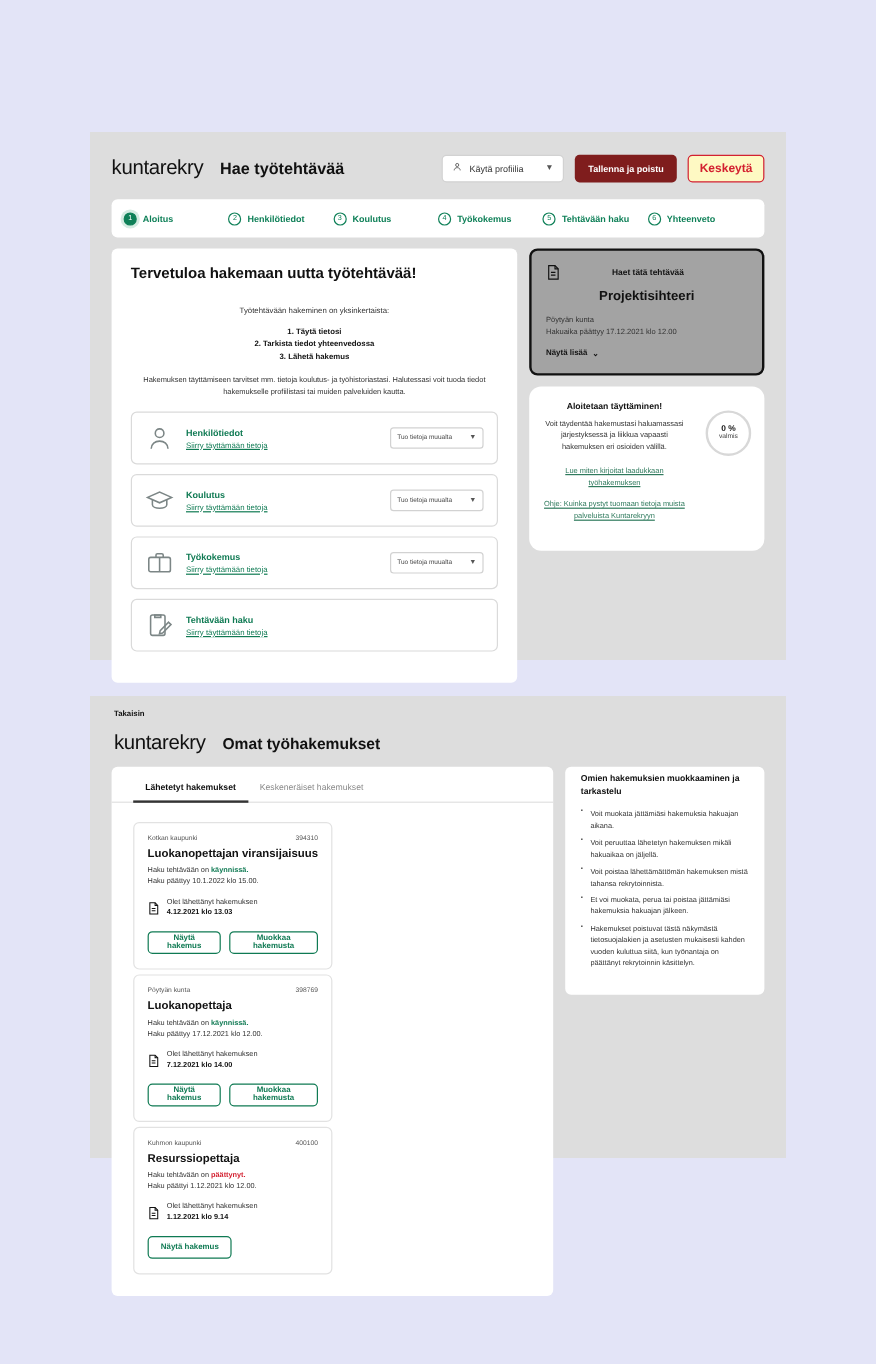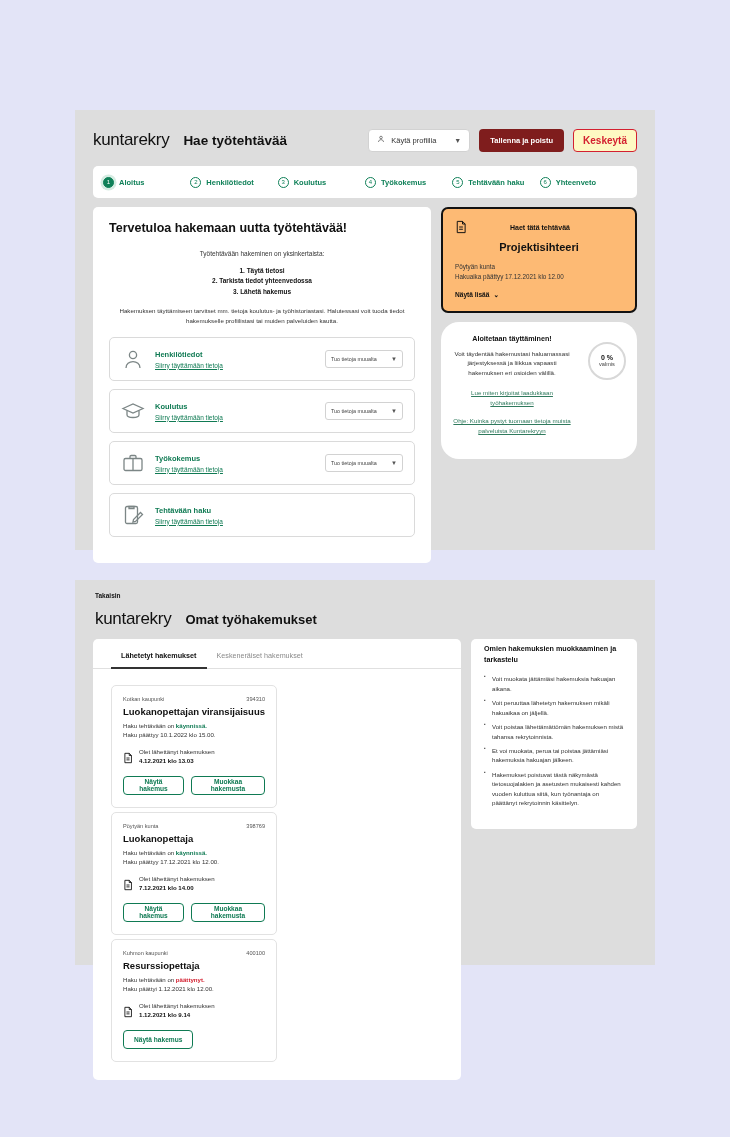--- a/index.html
+++ b/index.html
@@ -81,7 +81,7 @@
   }
   .col-side { width: 196px; display: flex; flex-direction: column; gap: 9px; }
 
-  .welcome-h1 { font-size: 12.5px; font-weight: bold; color: #111; margin-bottom: 14px; }
+  .welcome-h1 { font-size: 12.5px; font-weight: bold; color: #111; margin-bottom: 20px; }
   .center-text { text-align: center; font-size: 6.5px; color: #333; line-height: 1.5; }
   .steps-list { text-align: center; font-size: 6.5px; font-weight: bold; color: #111;
     line-height: 1.6; margin: 7px 0 9px 0; }

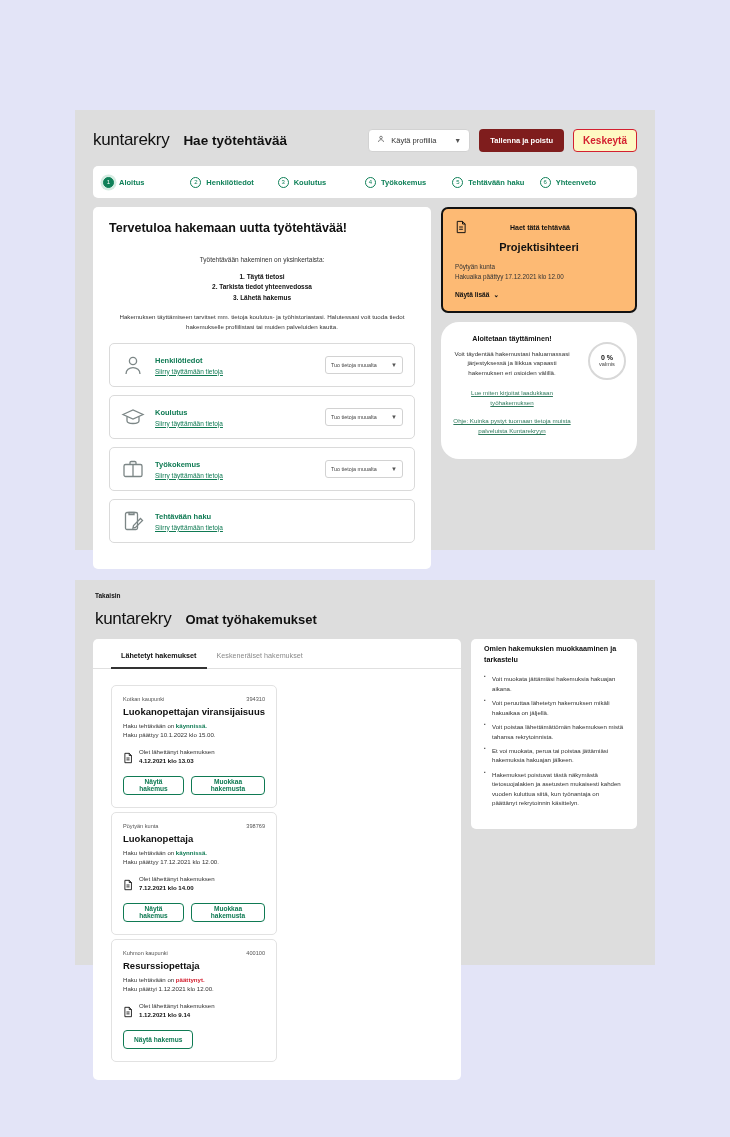--- a/index.html
+++ b/index.html
@@ -108,7 +108,7 @@
 
   
   .job-card {
-    background: #fdba74; border: 2px solid #111; border-radius: 7px;
+    background: #a3a3a3; border: 2px solid #111; border-radius: 7px;
     padding: 11px 12px 12px 12px;
   }
   .job-head { display: flex; align-items: center; margin-bottom: 7px; }

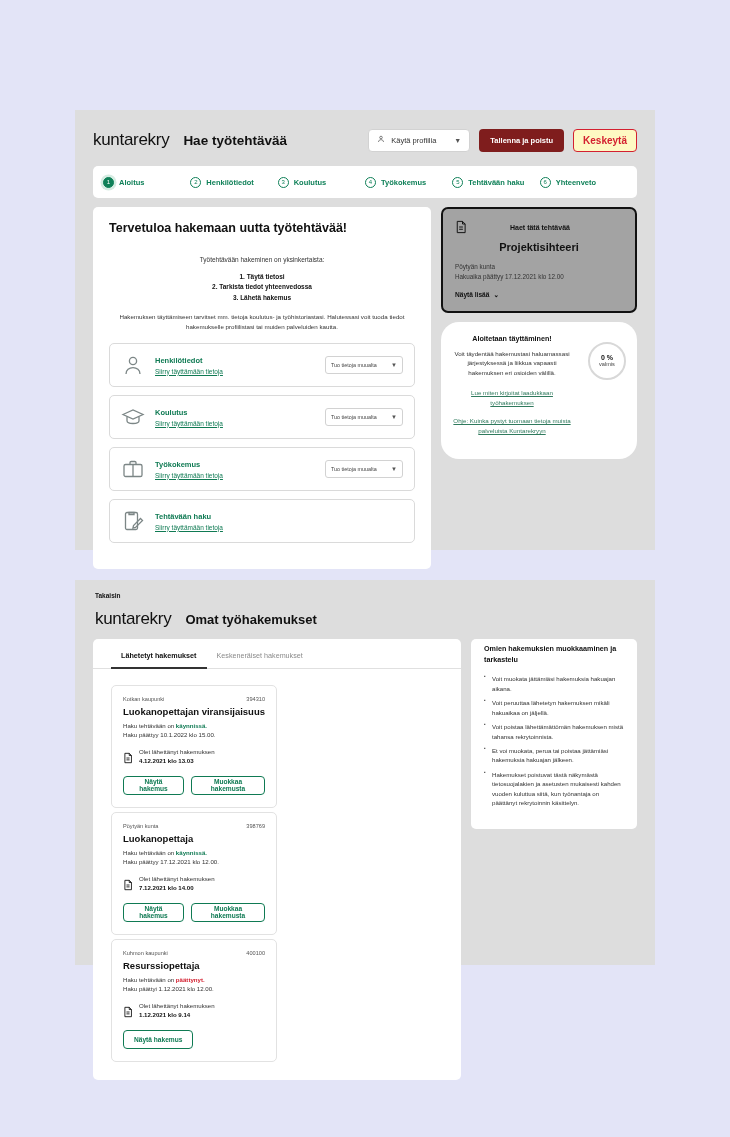--- a/index.html
+++ b/index.html
@@ -122,7 +122,7 @@
   .job-more { font-size: 6.6px; font-weight: bold; color: #111; display: flex; align-items: center; gap: 4px; cursor: pointer; }
 
   .progress-card {
-    background: #fff; border-radius: 18px; padding: 12px 11px 14px 11px;
+    background: #fff; border-radius: 10px; padding: 12px 11px 14px 11px;
     display: flex; gap: 16px; align-items: flex-start;
   }
   .progress-left { flex: 1; text-align: center; }

